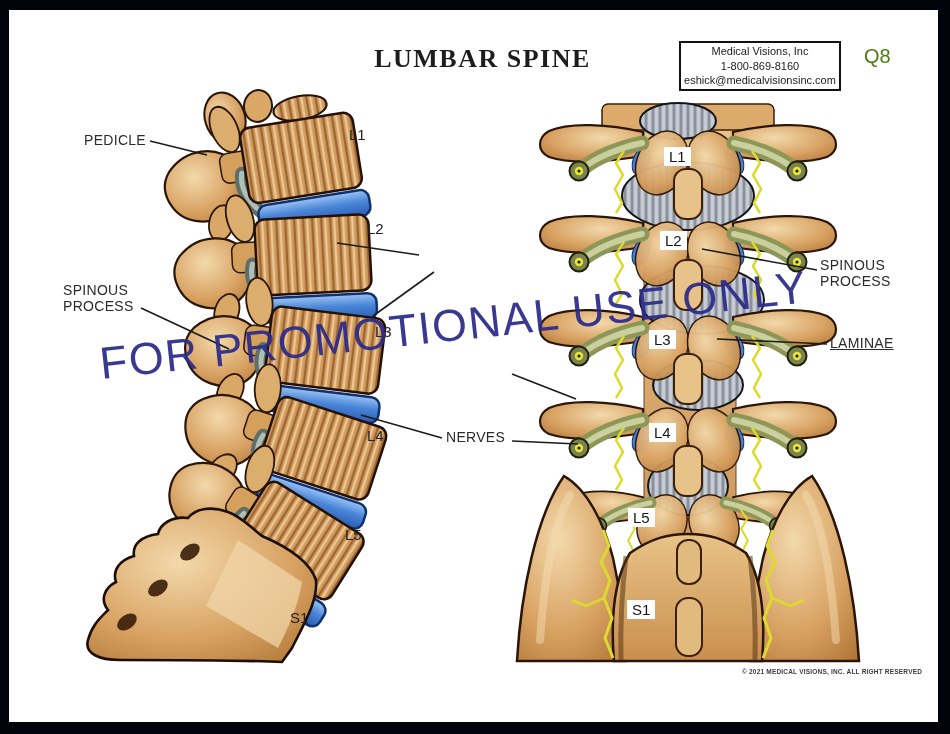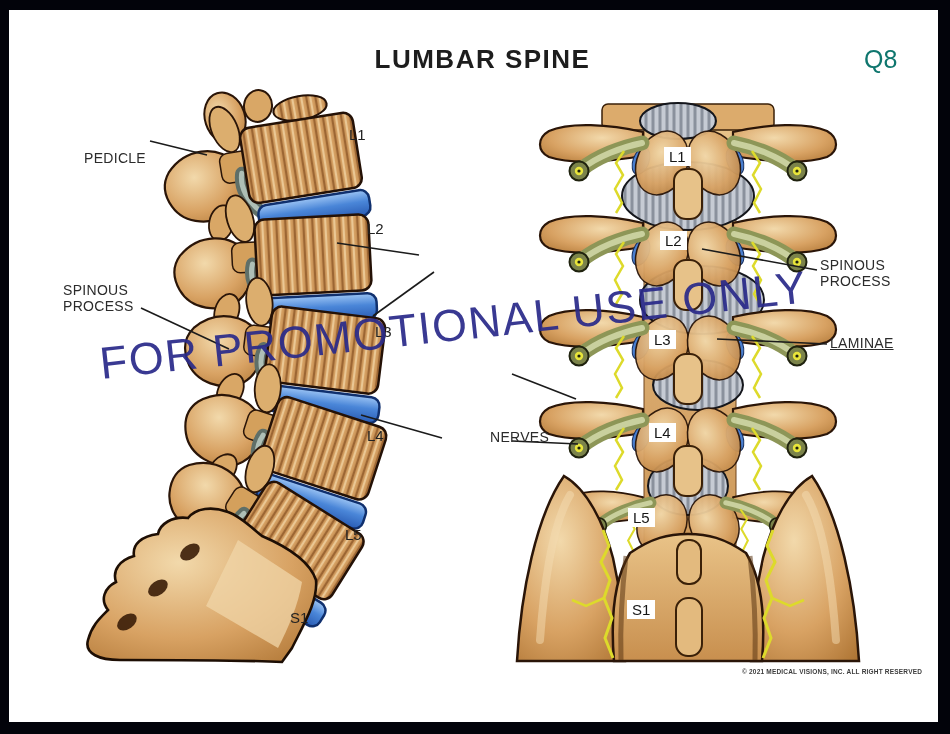--- a/index.html
+++ b/index.html
@@ -10,7 +10,7 @@
   .lvl{position:absolute;color:#222;font-size:15px;z-index:5;}
   .chip{position:absolute;color:#161616;font-size:15px;background:#fff;padding:1px 5px;z-index:5;}
   .title{position:absolute;left:330px;top:44px;width:305px;text-align:center;
-         font-size:26px;font-weight:bold;letter-spacing:1.5px;color:#1d1d1d;z-index:5;}
+         font-size:26px;font-weight:bold;letter-spacing:1.5px;color:#1d1d1d;z-index:5;font-family:Liberation Serif, serif;}
   .vendor{position:absolute;left:679px;top:41px;width:158px;border:2px solid #111;background:#fff;
           text-align:center;font-size:11px;line-height:14.5px;color:#1a1a1a;padding:1px 0;z-index:5;}
   .qcode{position:absolute;left:864px;top:45px;font-size:25px;color:#0f766e;z-index:5;}

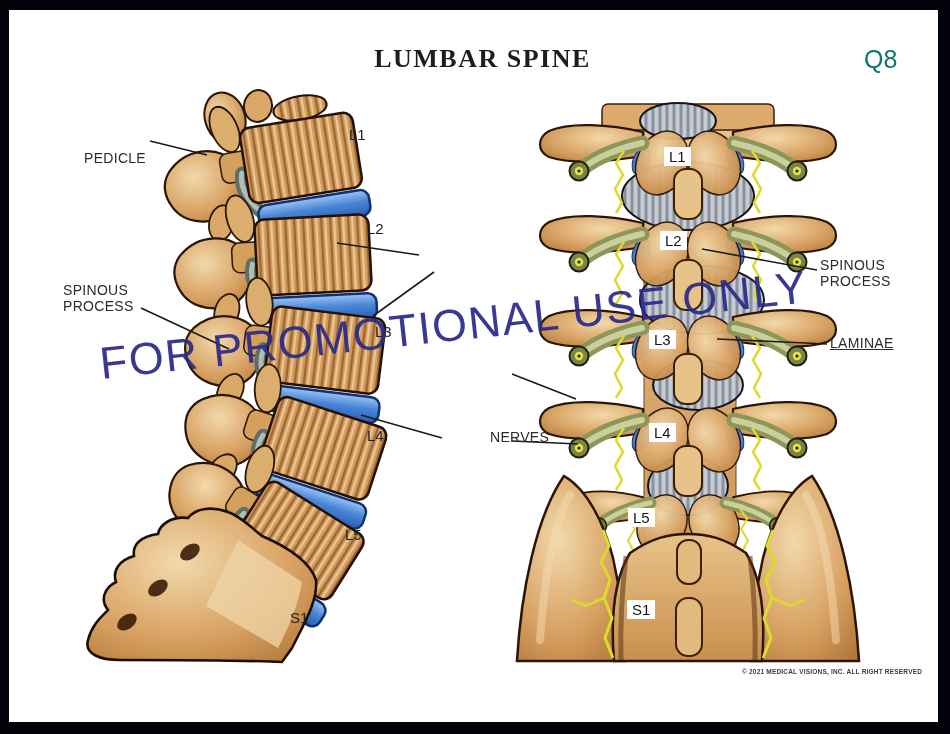--- a/index.html
+++ b/index.html
@@ -203,6 +203,11 @@
 
   <div class="title">LUMBAR SPINE</div>
 
+  <div class="vendor">
+    <div>Medical Visions, Inc</div>
+    <div>1-800-869-8160</div>
+    <div>eshick@medicalvisionsinc.com</div>
+  </div>
 
   <div class="qcode">Q8</div>
 

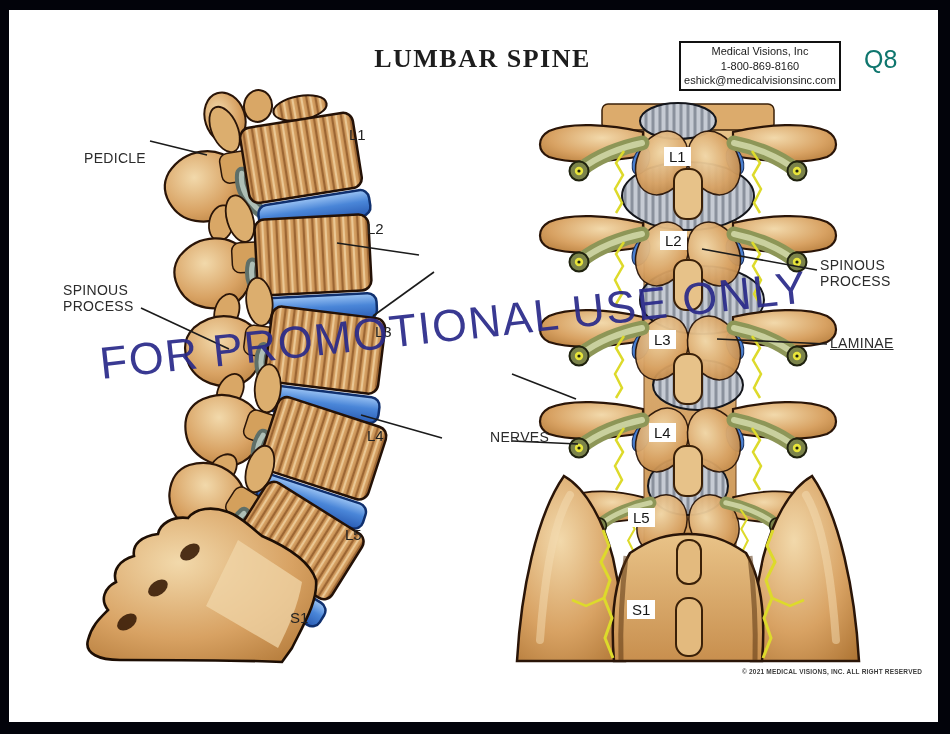--- a/index.html
+++ b/index.html
@@ -13,7 +13,7 @@
          font-size:26px;font-weight:bold;letter-spacing:1.5px;color:#1d1d1d;z-index:5;font-family:Liberation Serif, serif;}
   .vendor{position:absolute;left:679px;top:41px;width:158px;border:2px solid #111;background:#fff;
           text-align:center;font-size:11px;line-height:14.5px;color:#1a1a1a;padding:1px 0;z-index:5;}
-  .qcode{position:absolute;left:864px;top:45px;font-size:25px;color:#0f766e;z-index:5;}
+  .qcode{position:absolute;left:864px;top:45px;font-size:20px;color:#4d7c0f;z-index:5;}
   .copyright{position:absolute;left:742px;top:668px;font-size:6.5px;font-weight:bold;
              letter-spacing:.2px;color:#3c3c3c;white-space:nowrap;z-index:5;}
   .watermark{position:absolute;left:100px;top:338px;font-size:45px;letter-spacing:1.5px;

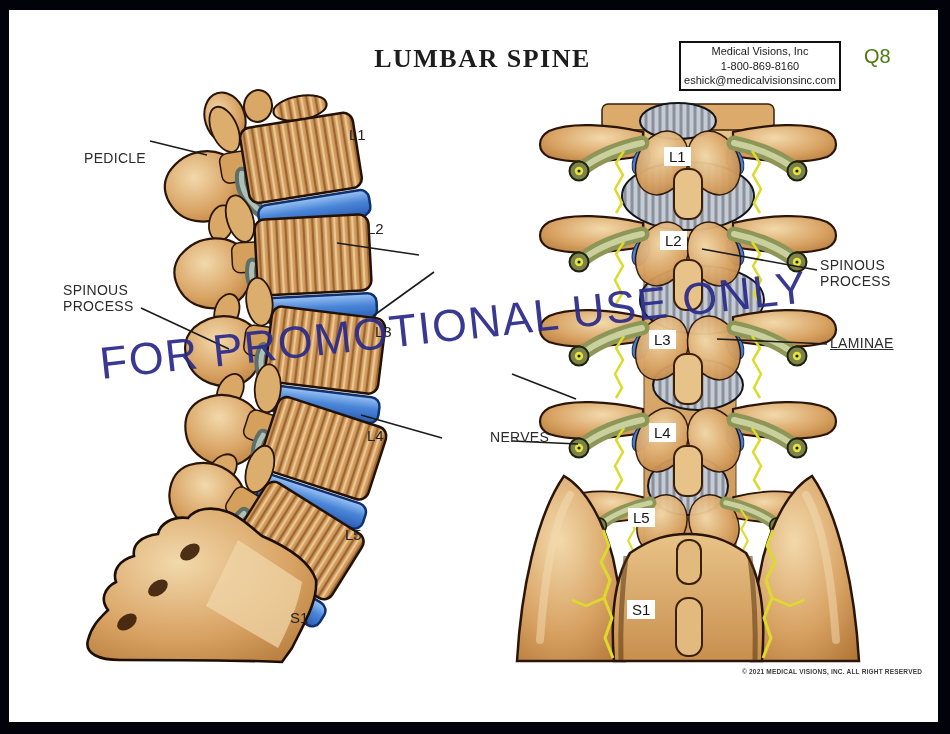--- a/index.html
+++ b/index.html
@@ -211,7 +211,7 @@
 
   <div class="qcode">Q8</div>
 
-  <div class="lbl" style="left:84px;top:132px;margin-top:18px;">PEDICLE</div>
+  <div class="lbl" style="left:84px;top:132px;">PEDICLE</div>
   <div class="lbl" style="left:63px;top:282px;width:84px;">SPINOUS PROCESS</div>
   <div class="lbl" style="left:446px;top:429px;margin-left:44px;">NERVES</div>
   <div class="lbl" style="left:820px;top:257px;width:88px;">SPINOUS PROCESS</div>

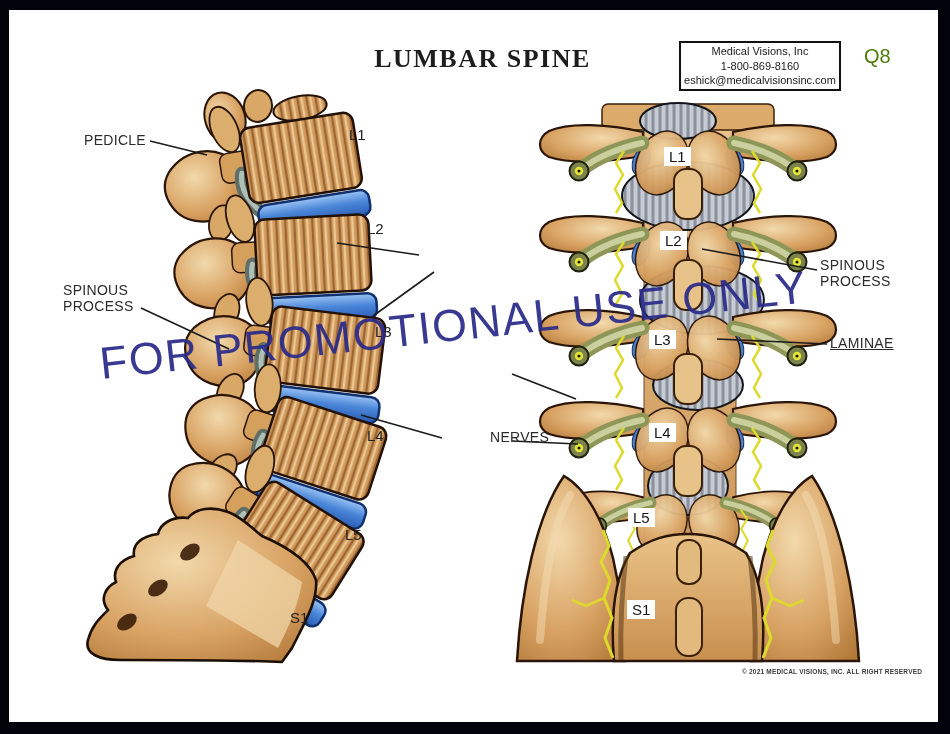--- a/index.html
+++ b/index.html
@@ -213,7 +213,7 @@
 
   <div class="lbl" style="left:84px;top:132px;">PEDICLE</div>
   <div class="lbl" style="left:63px;top:282px;width:84px;">SPINOUS PROCESS</div>
-  <div class="lbl" style="left:446px;top:429px;margin-left:44px;">NERVES</div>
+  <div class="lbl" style="left:446px;top:429px;">NERVES</div>
   <div class="lbl" style="left:820px;top:257px;width:88px;">SPINOUS PROCESS</div>
   <div class="lbl" style="left:830px;top:335px;text-decoration:underline;">LAMINAE</div>
 

